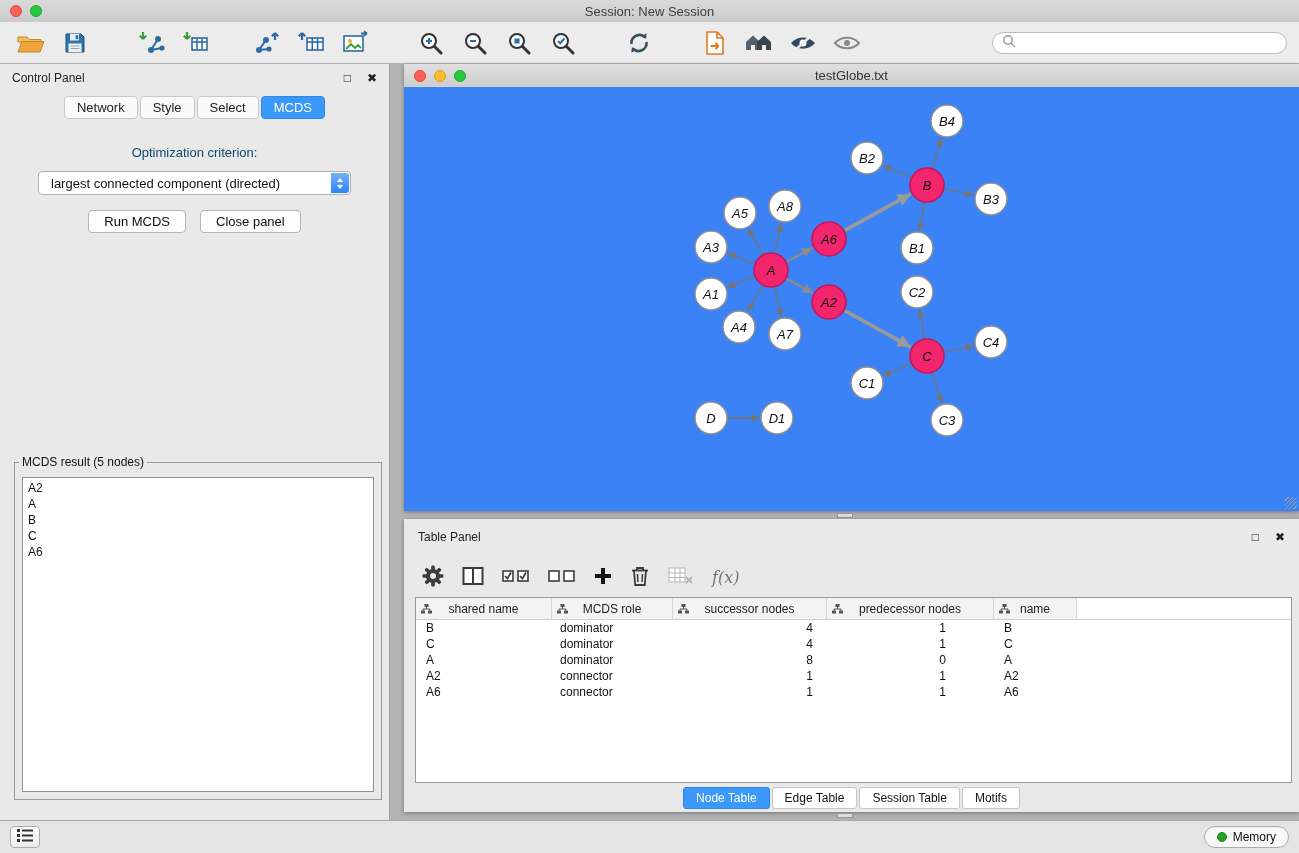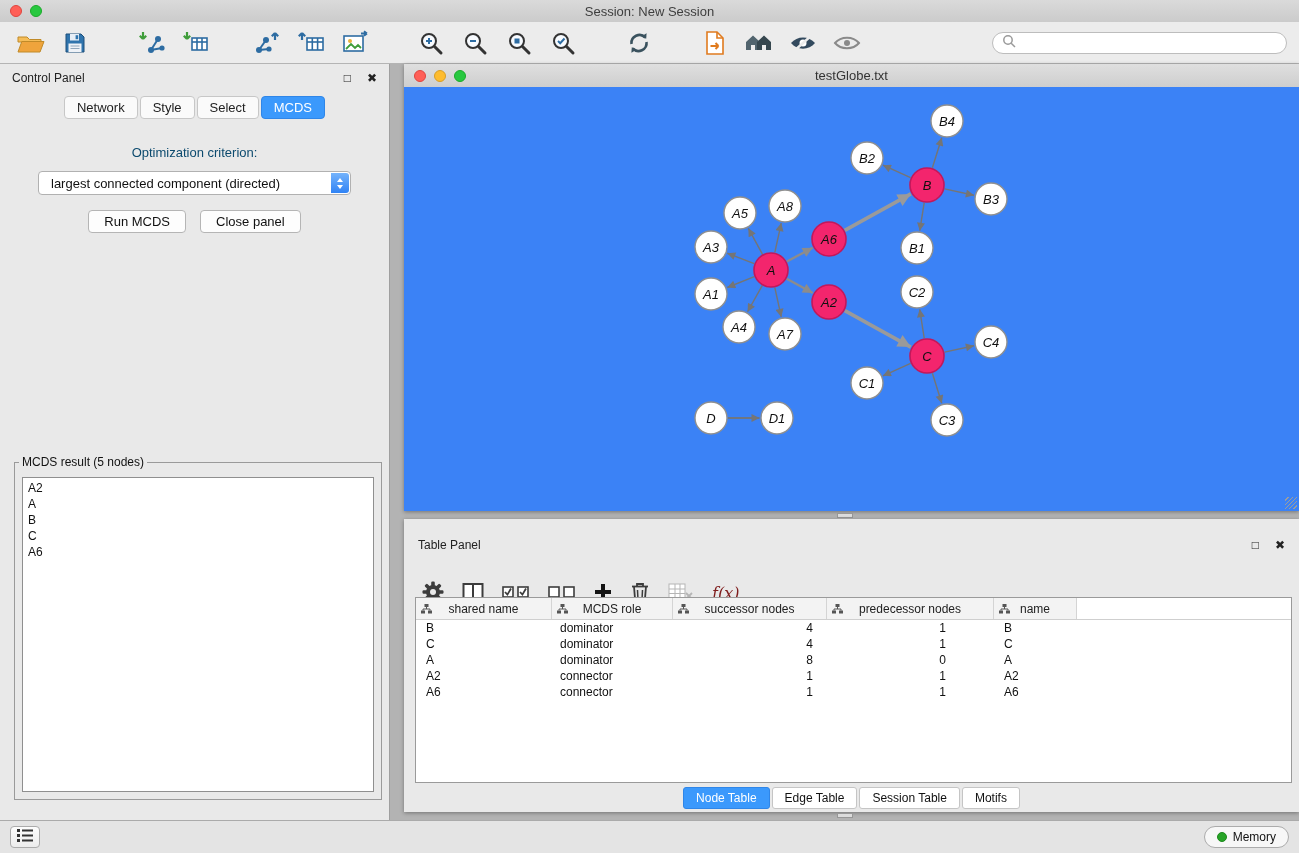--- a/index.html
+++ b/index.html
@@ -517,7 +517,7 @@
   <div class="splitter" style="top:448.5px;margin-left:-8px;"></div>
 
   <div class="table-panel">
-    <div class="panel-header" style="padding:12px 14px;">
+    <div class="panel-header" style="padding:4px 14px;">
       <span>Table Panel</span>
       <span class="ph-icons">
         <span class="ph-icon">□</span>

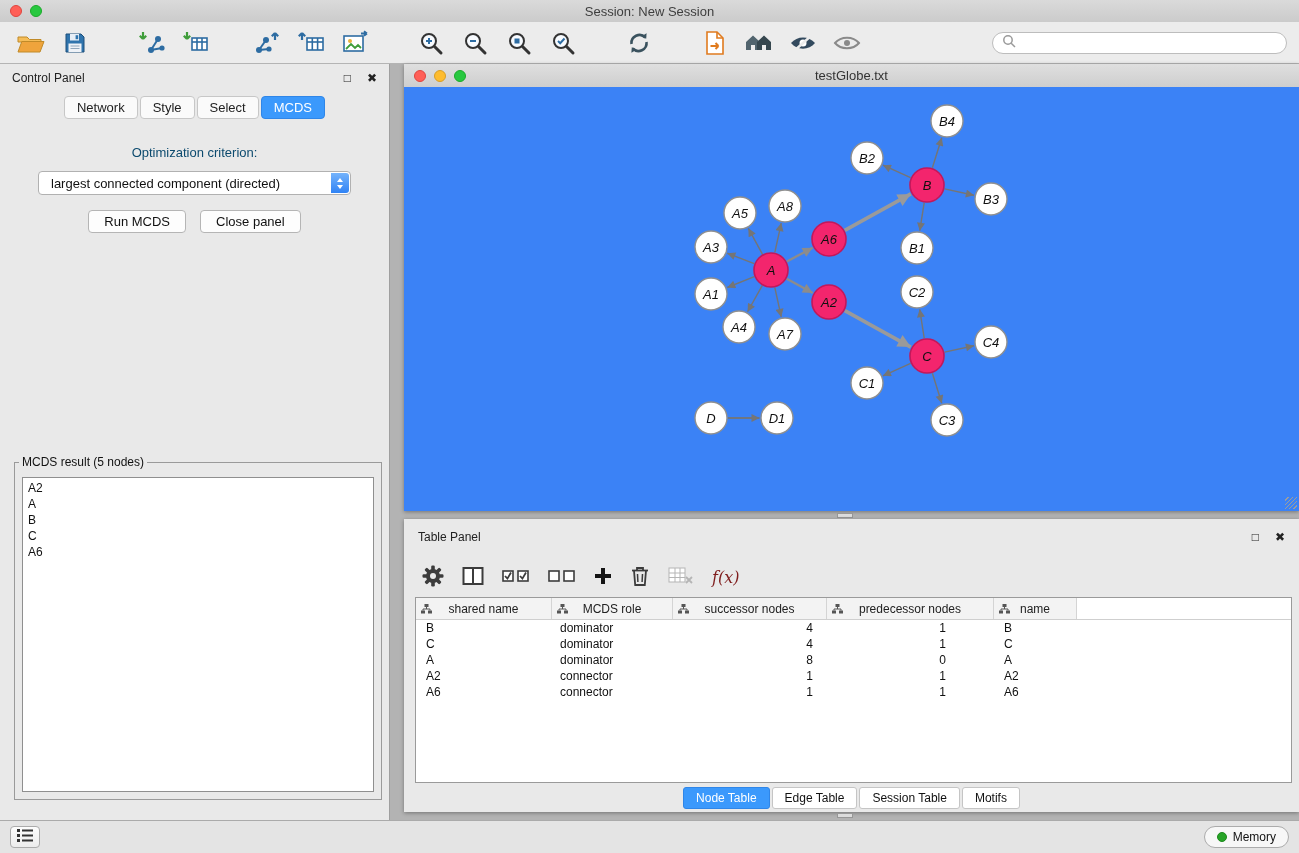--- a/index.html
+++ b/index.html
@@ -120,7 +120,7 @@
   }
   .tp-toolbar{height:44px;display:flex;align-items:center;gap:18px;padding:0 18px;}
   .tp-icon{display:flex;align-items:center;justify-content:center;background:none;border:none;padding:0;}
-  .fx-label{font-family:"DejaVu Serif",serif;font-style:italic;color:#7f1d1d;font-size:16px;}
+  .fx-label{font-family:"DejaVu Serif",serif;font-style:italic;color:#737373;font-size:16px;}
   .tp-table{
     position:absolute;left:11px;right:7px;top:78px;bottom:29px;
     background:#fff;border:1px solid #9a9a9a;overflow:hidden;box-sizing:border-box;

